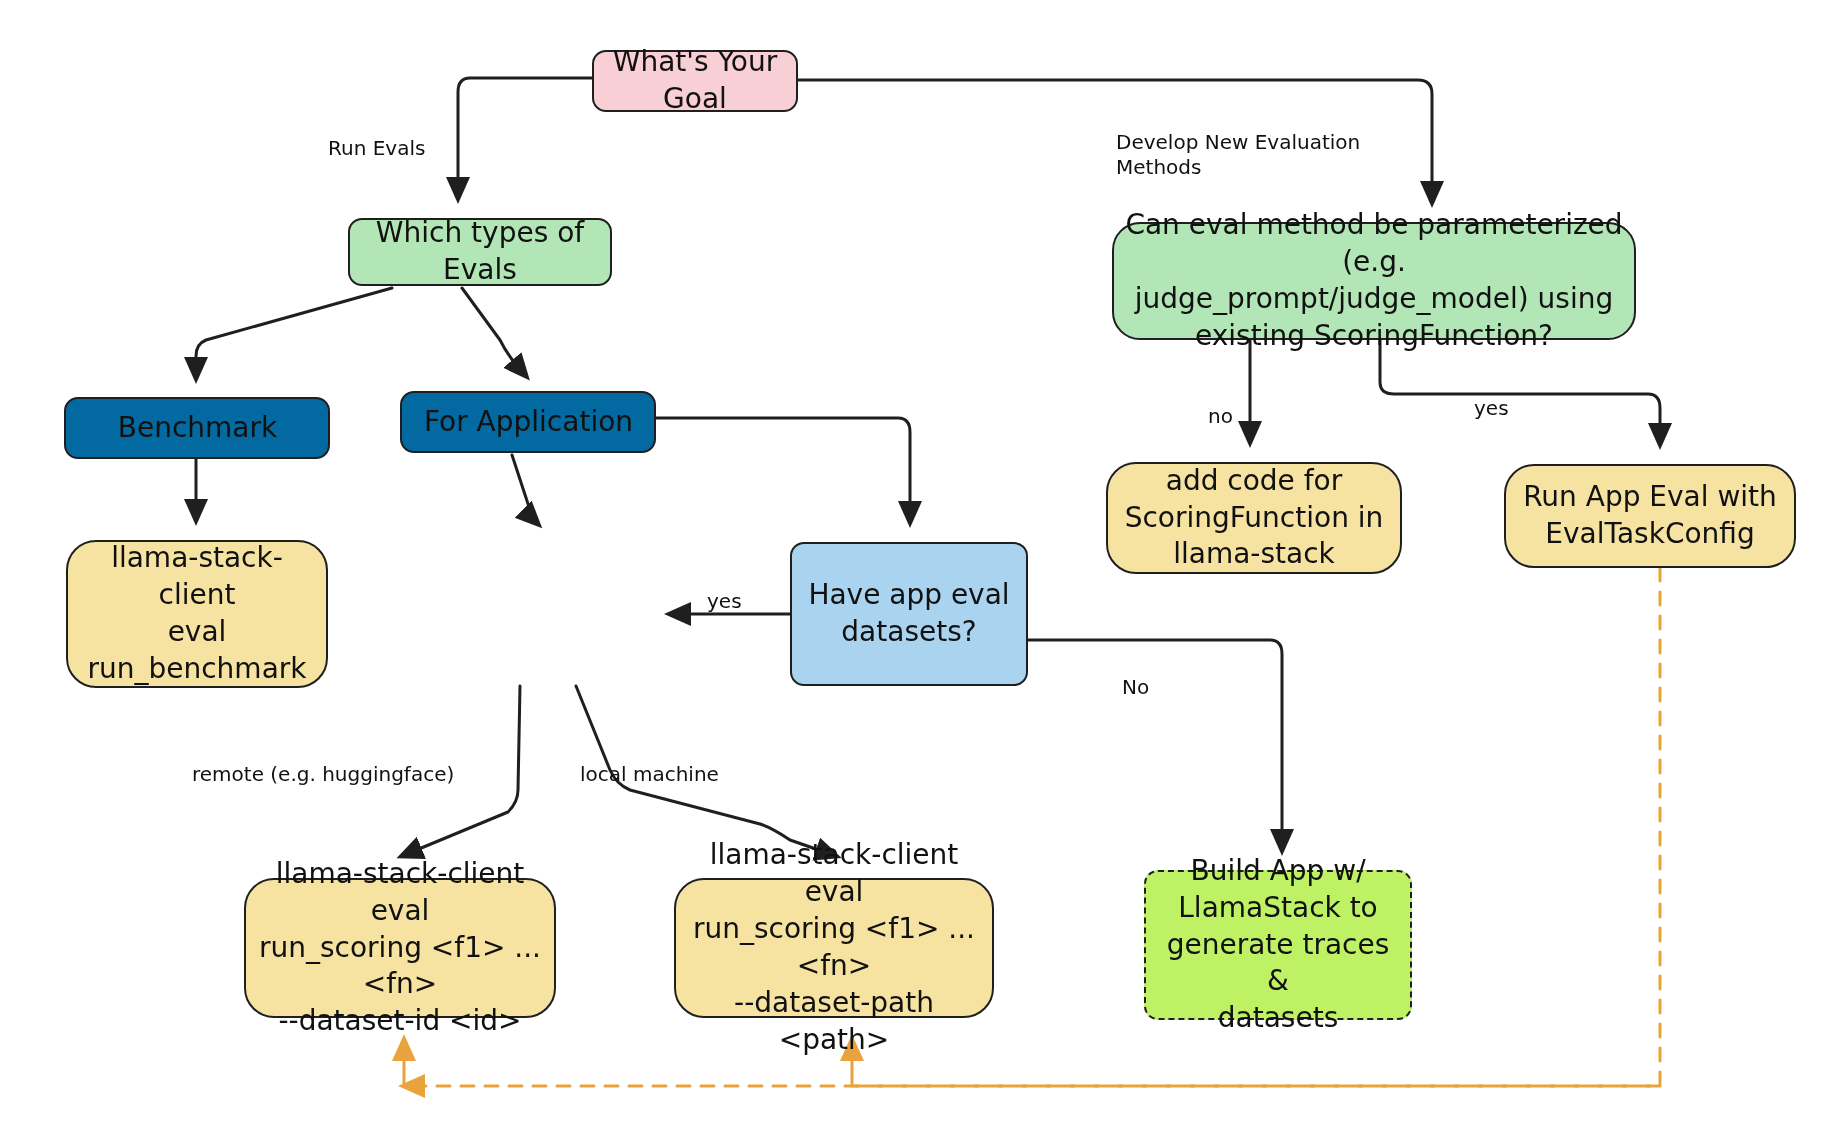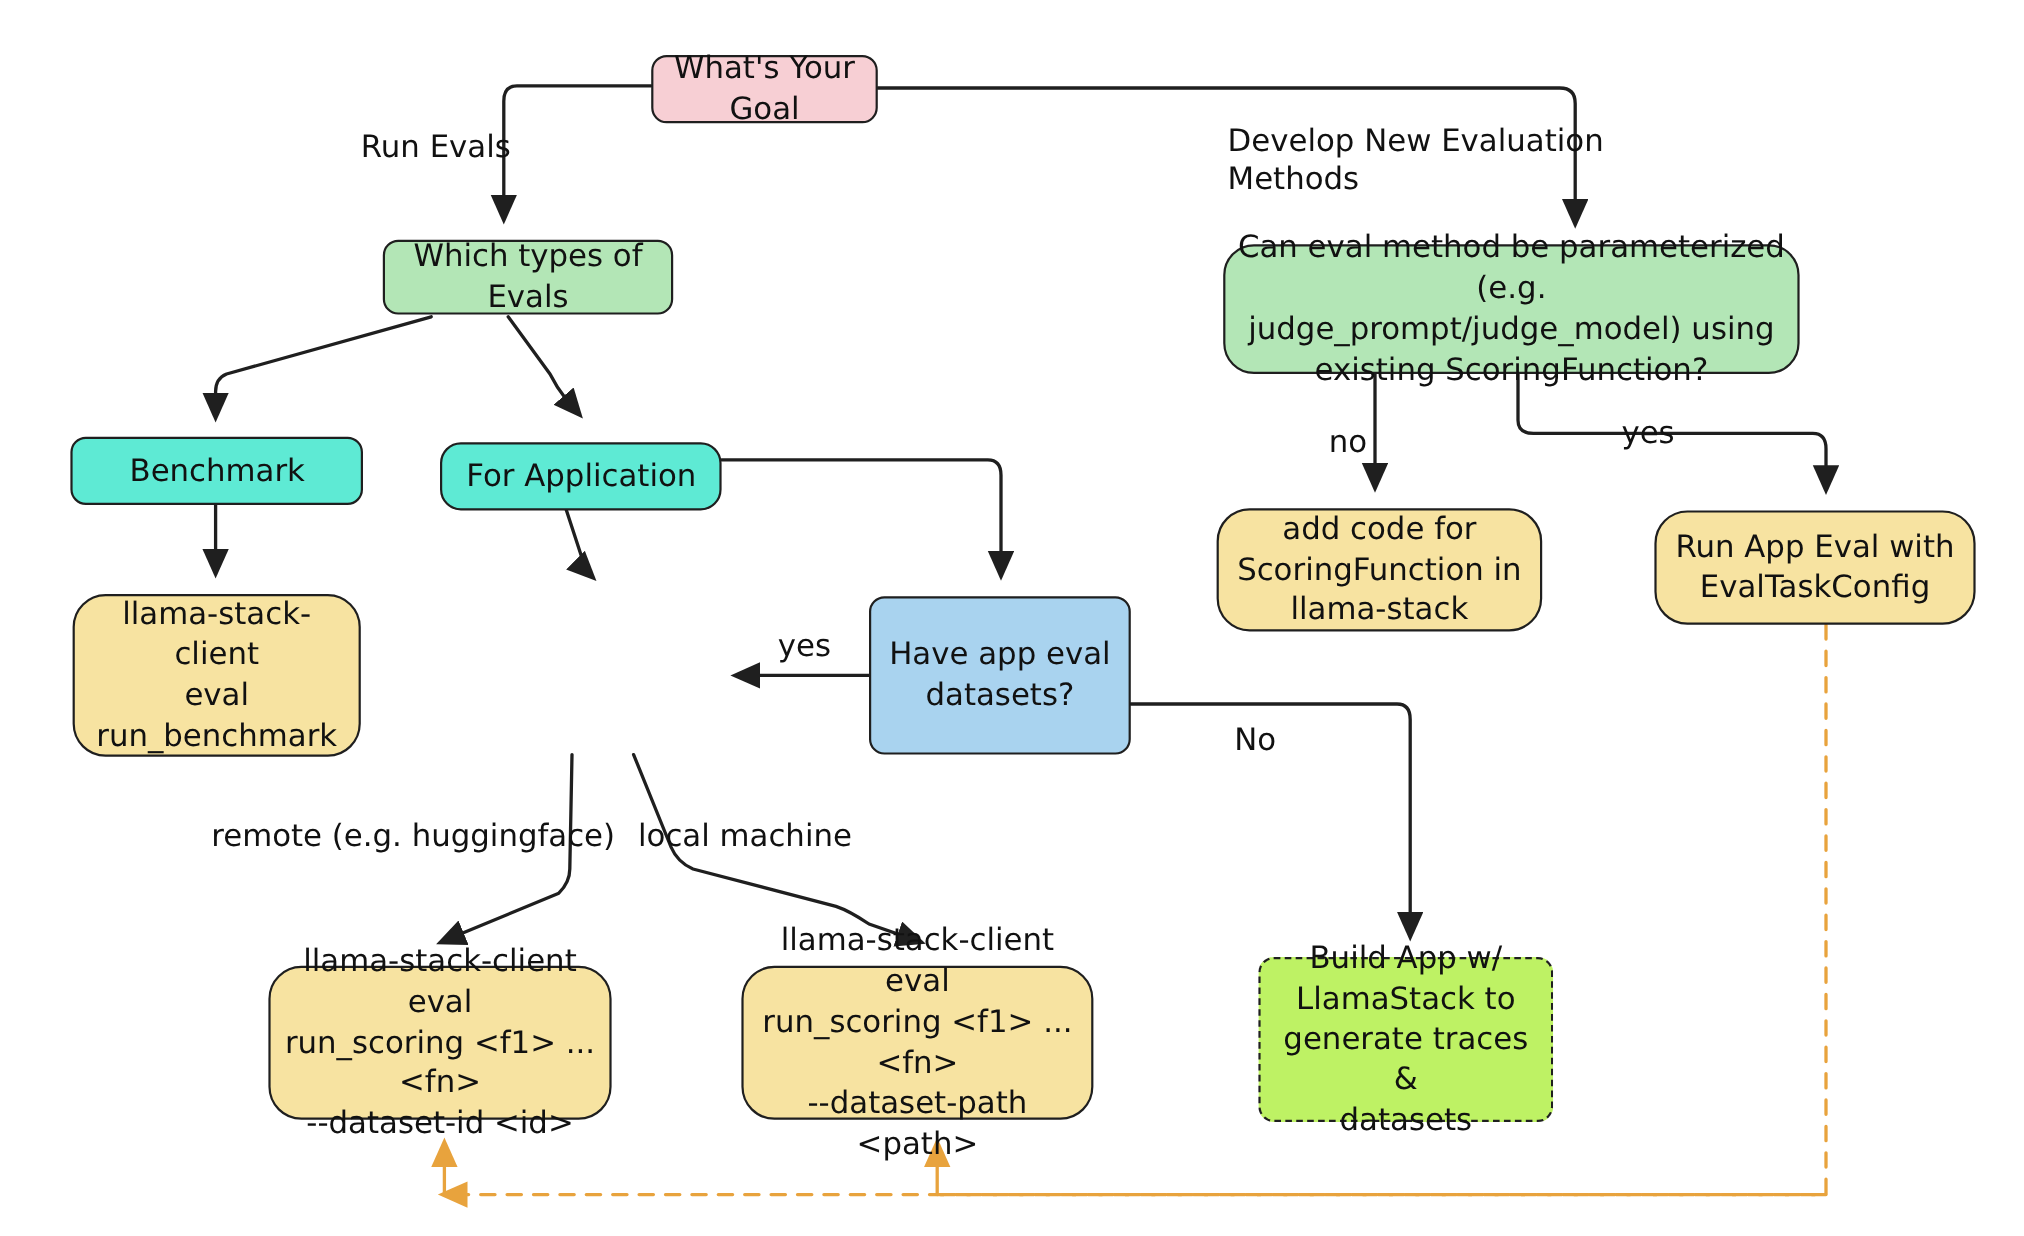--- a/index.html
+++ b/index.html
@@ -53,10 +53,11 @@
   .edge-label {
     position: absolute;
     color: #111111;
-    font-size: 28px;
+    font-size: 20px;
     line-height: 1.25;
     white-space: pre-line;
     text-align: left;
+    margin-top: 20px;
   }
 </style>
 </head>

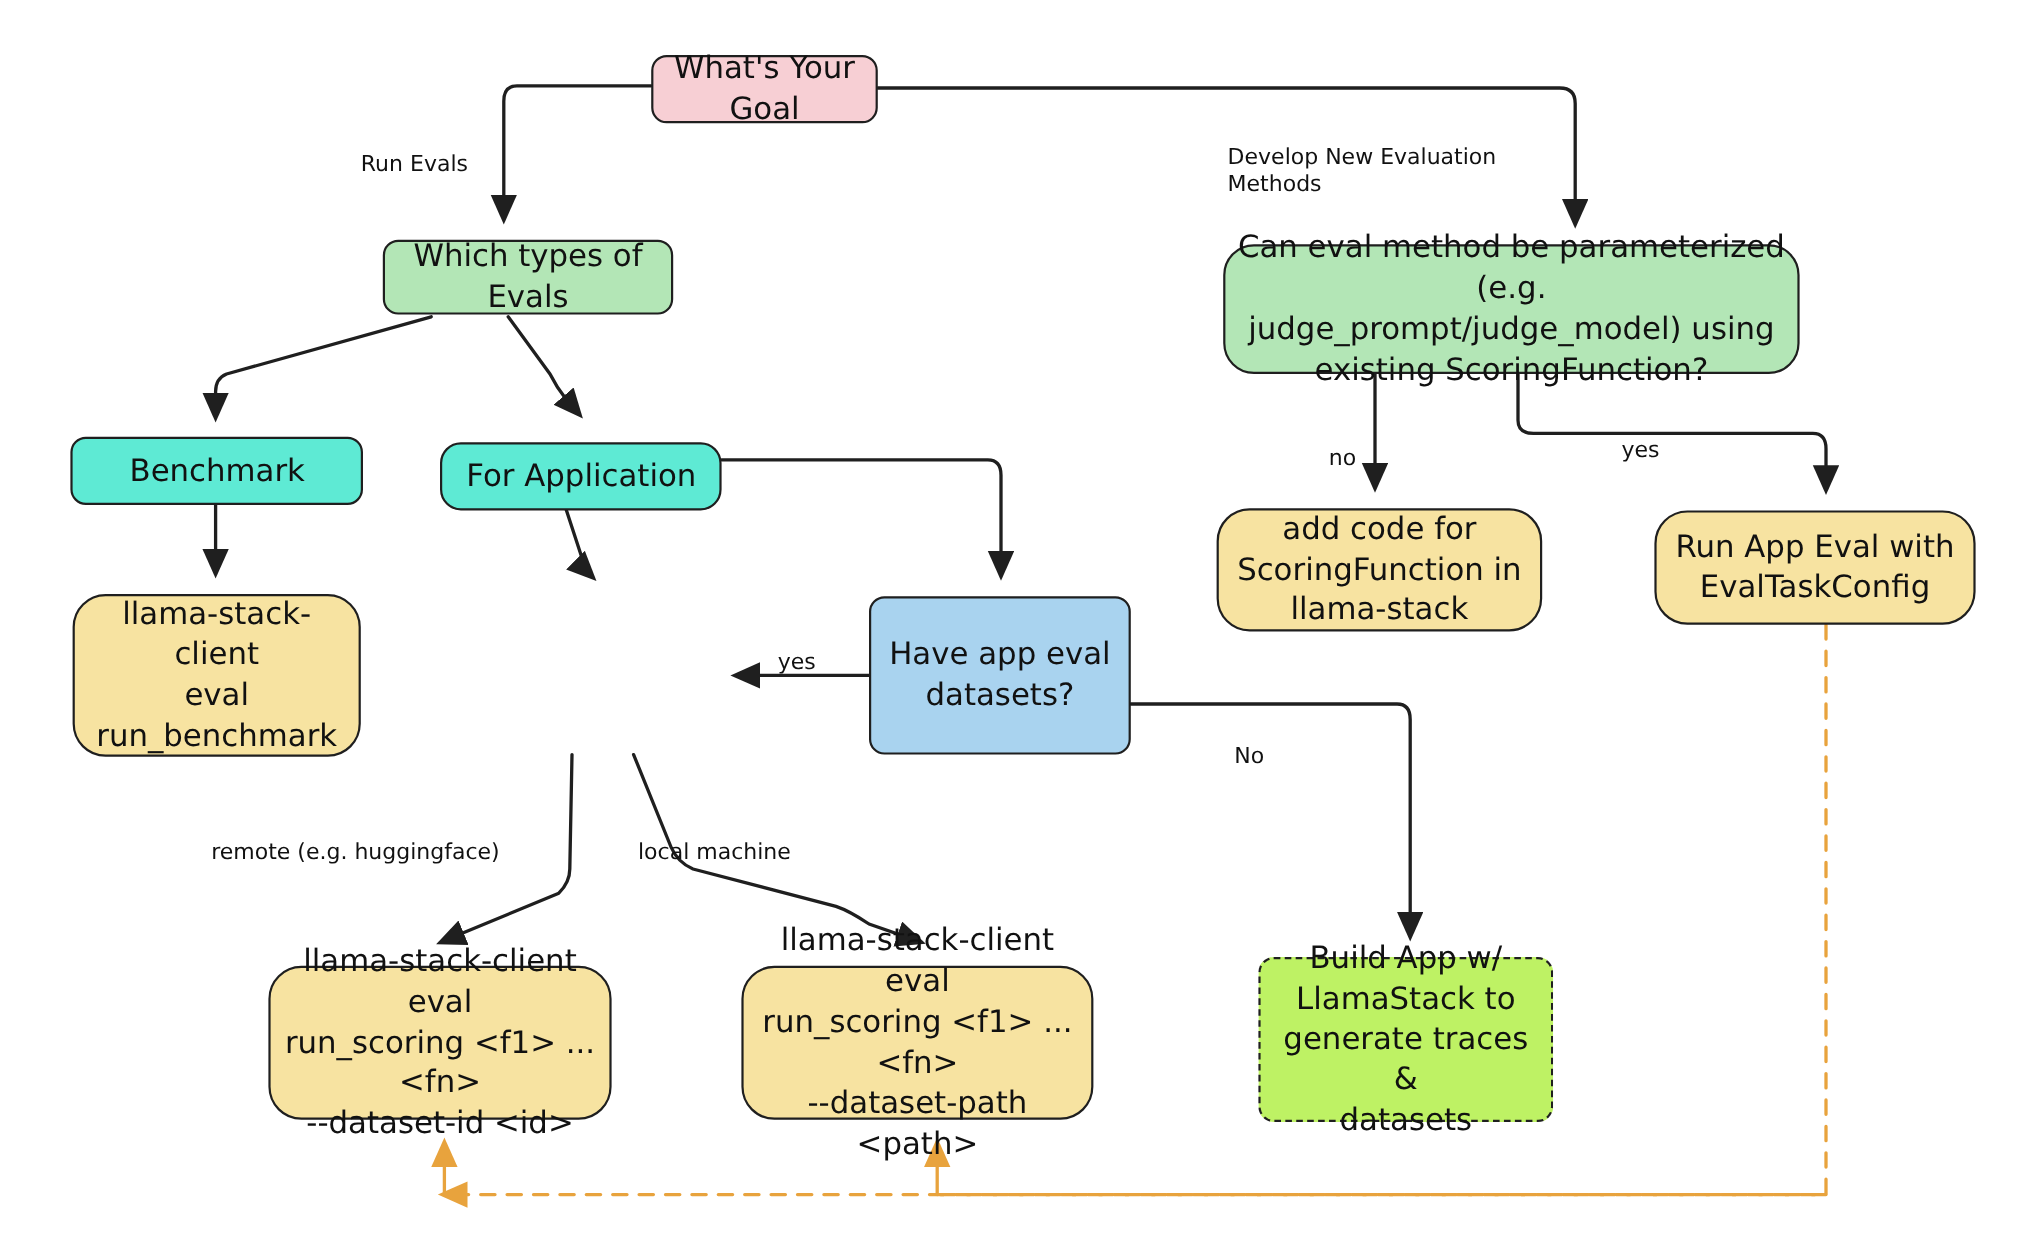--- a/index.html
+++ b/index.html
@@ -44,7 +44,7 @@
   .node.green  { background: #b3e6b6; }
   .node.yellow { background: #f7e3a1; border-radius: 30px; }
   .node.blue   { background: #a9d3ef; }
-  .node.white  { background: #5eead4; padding-left: 11px; }
+  .node.white  { background: #0369a1; padding-left: 11px; }
   .node.dashed {
     border-style: dashed;
     border-color: #1f1f1f;

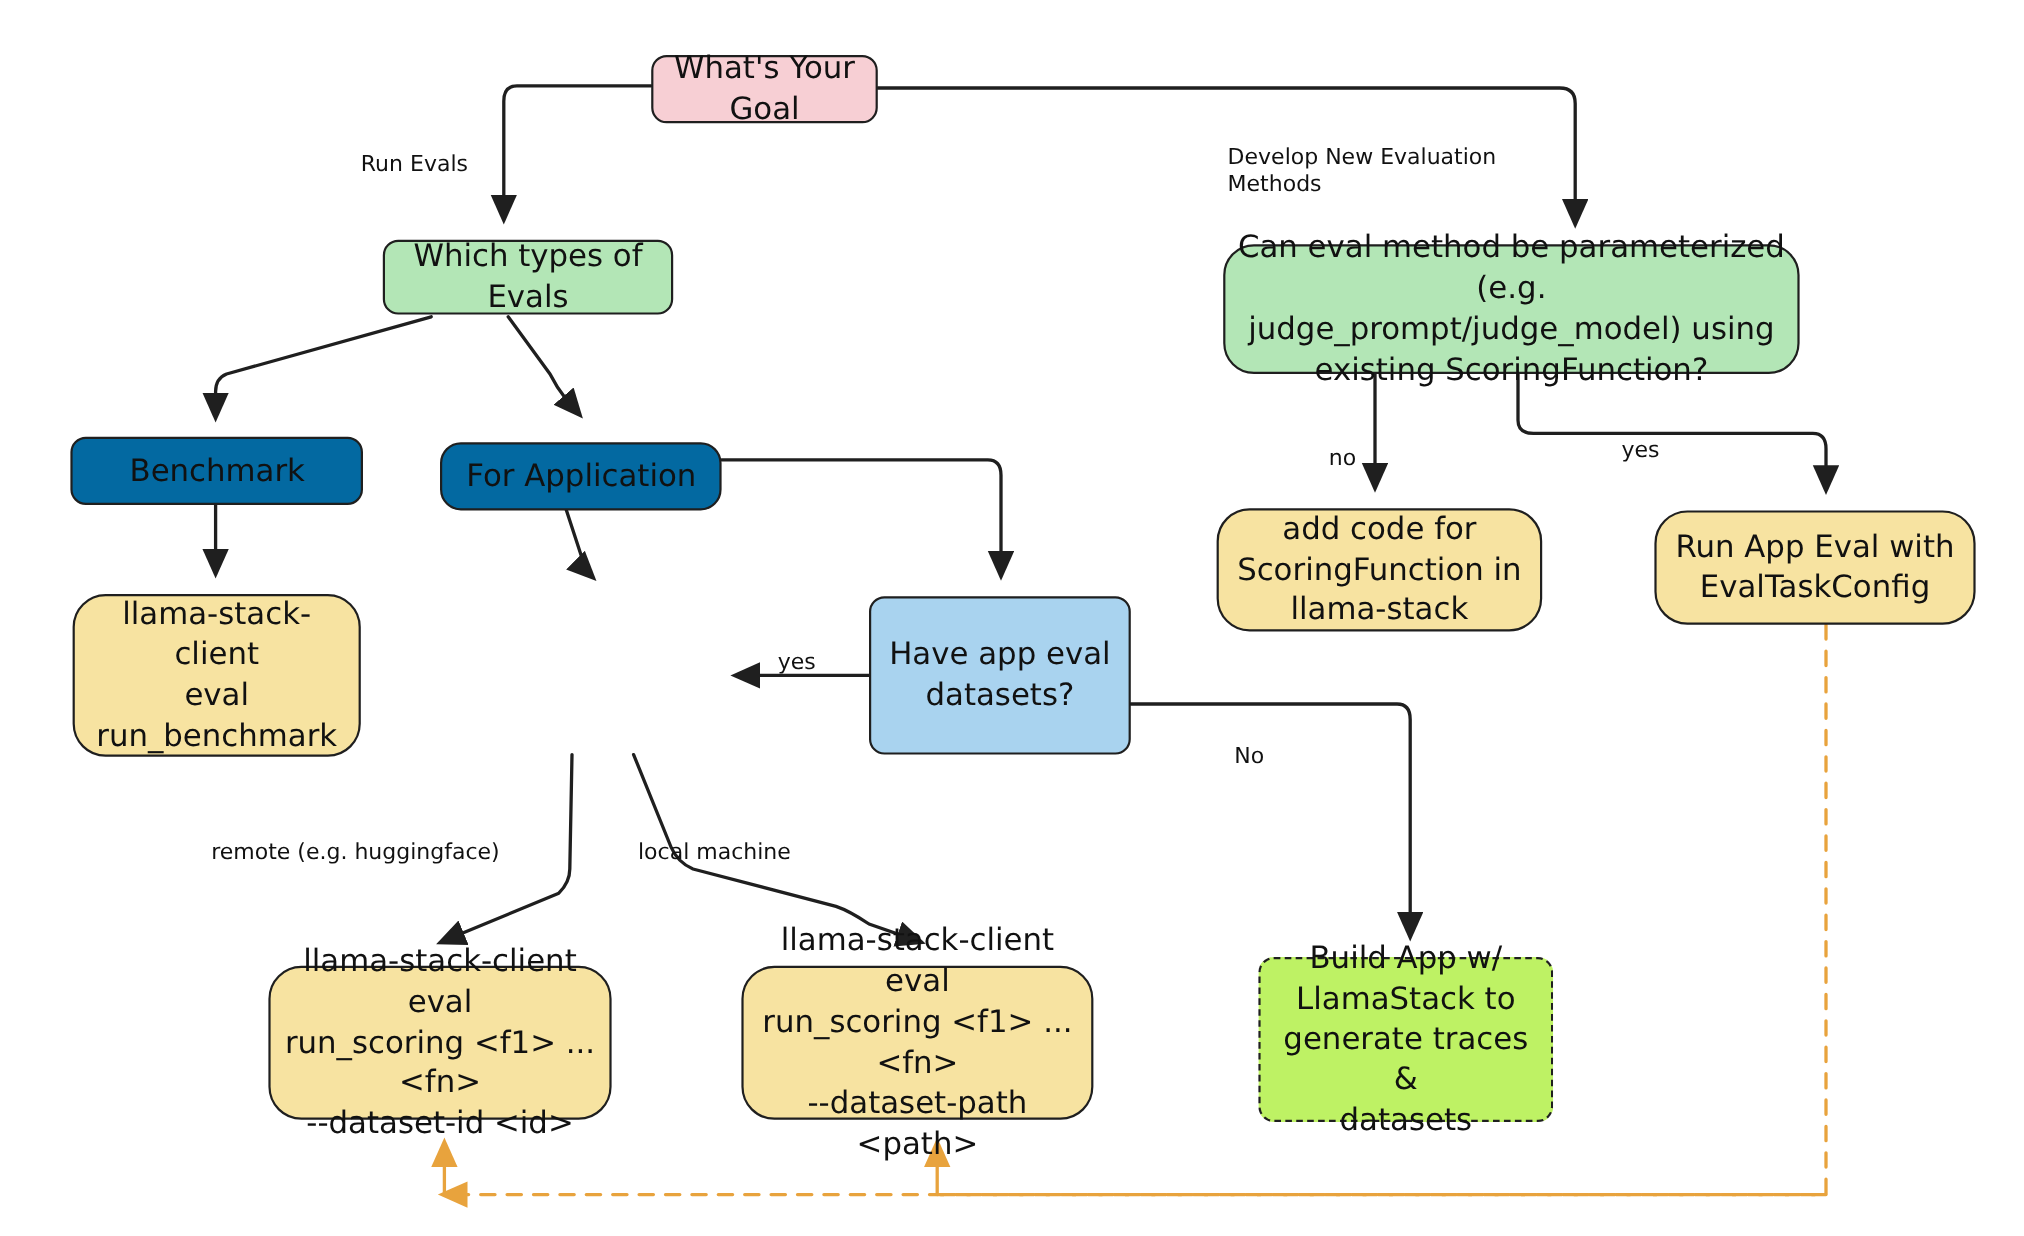--- a/index.html
+++ b/index.html
@@ -122,7 +122,7 @@
 judge_prompt/judge_model) using
 existing ScoringFunction?</div>
   <div class="node white" style="left:64px;   top:397px; width:266px; height:62px;">Benchmark</div>
-  <div class="node white" style="left:400px;  top:402px; width:256px; height:62px;border-radius:19px;">For Application</div>
+  <div class="node white" style="left:400px;  top:391px; width:256px; height:62px;">For Application</div>
   <div class="node yellow" style="left:1106px; top:462px; width:296px; height:112px;">add code for
 ScoringFunction in
 llama-stack</div>

